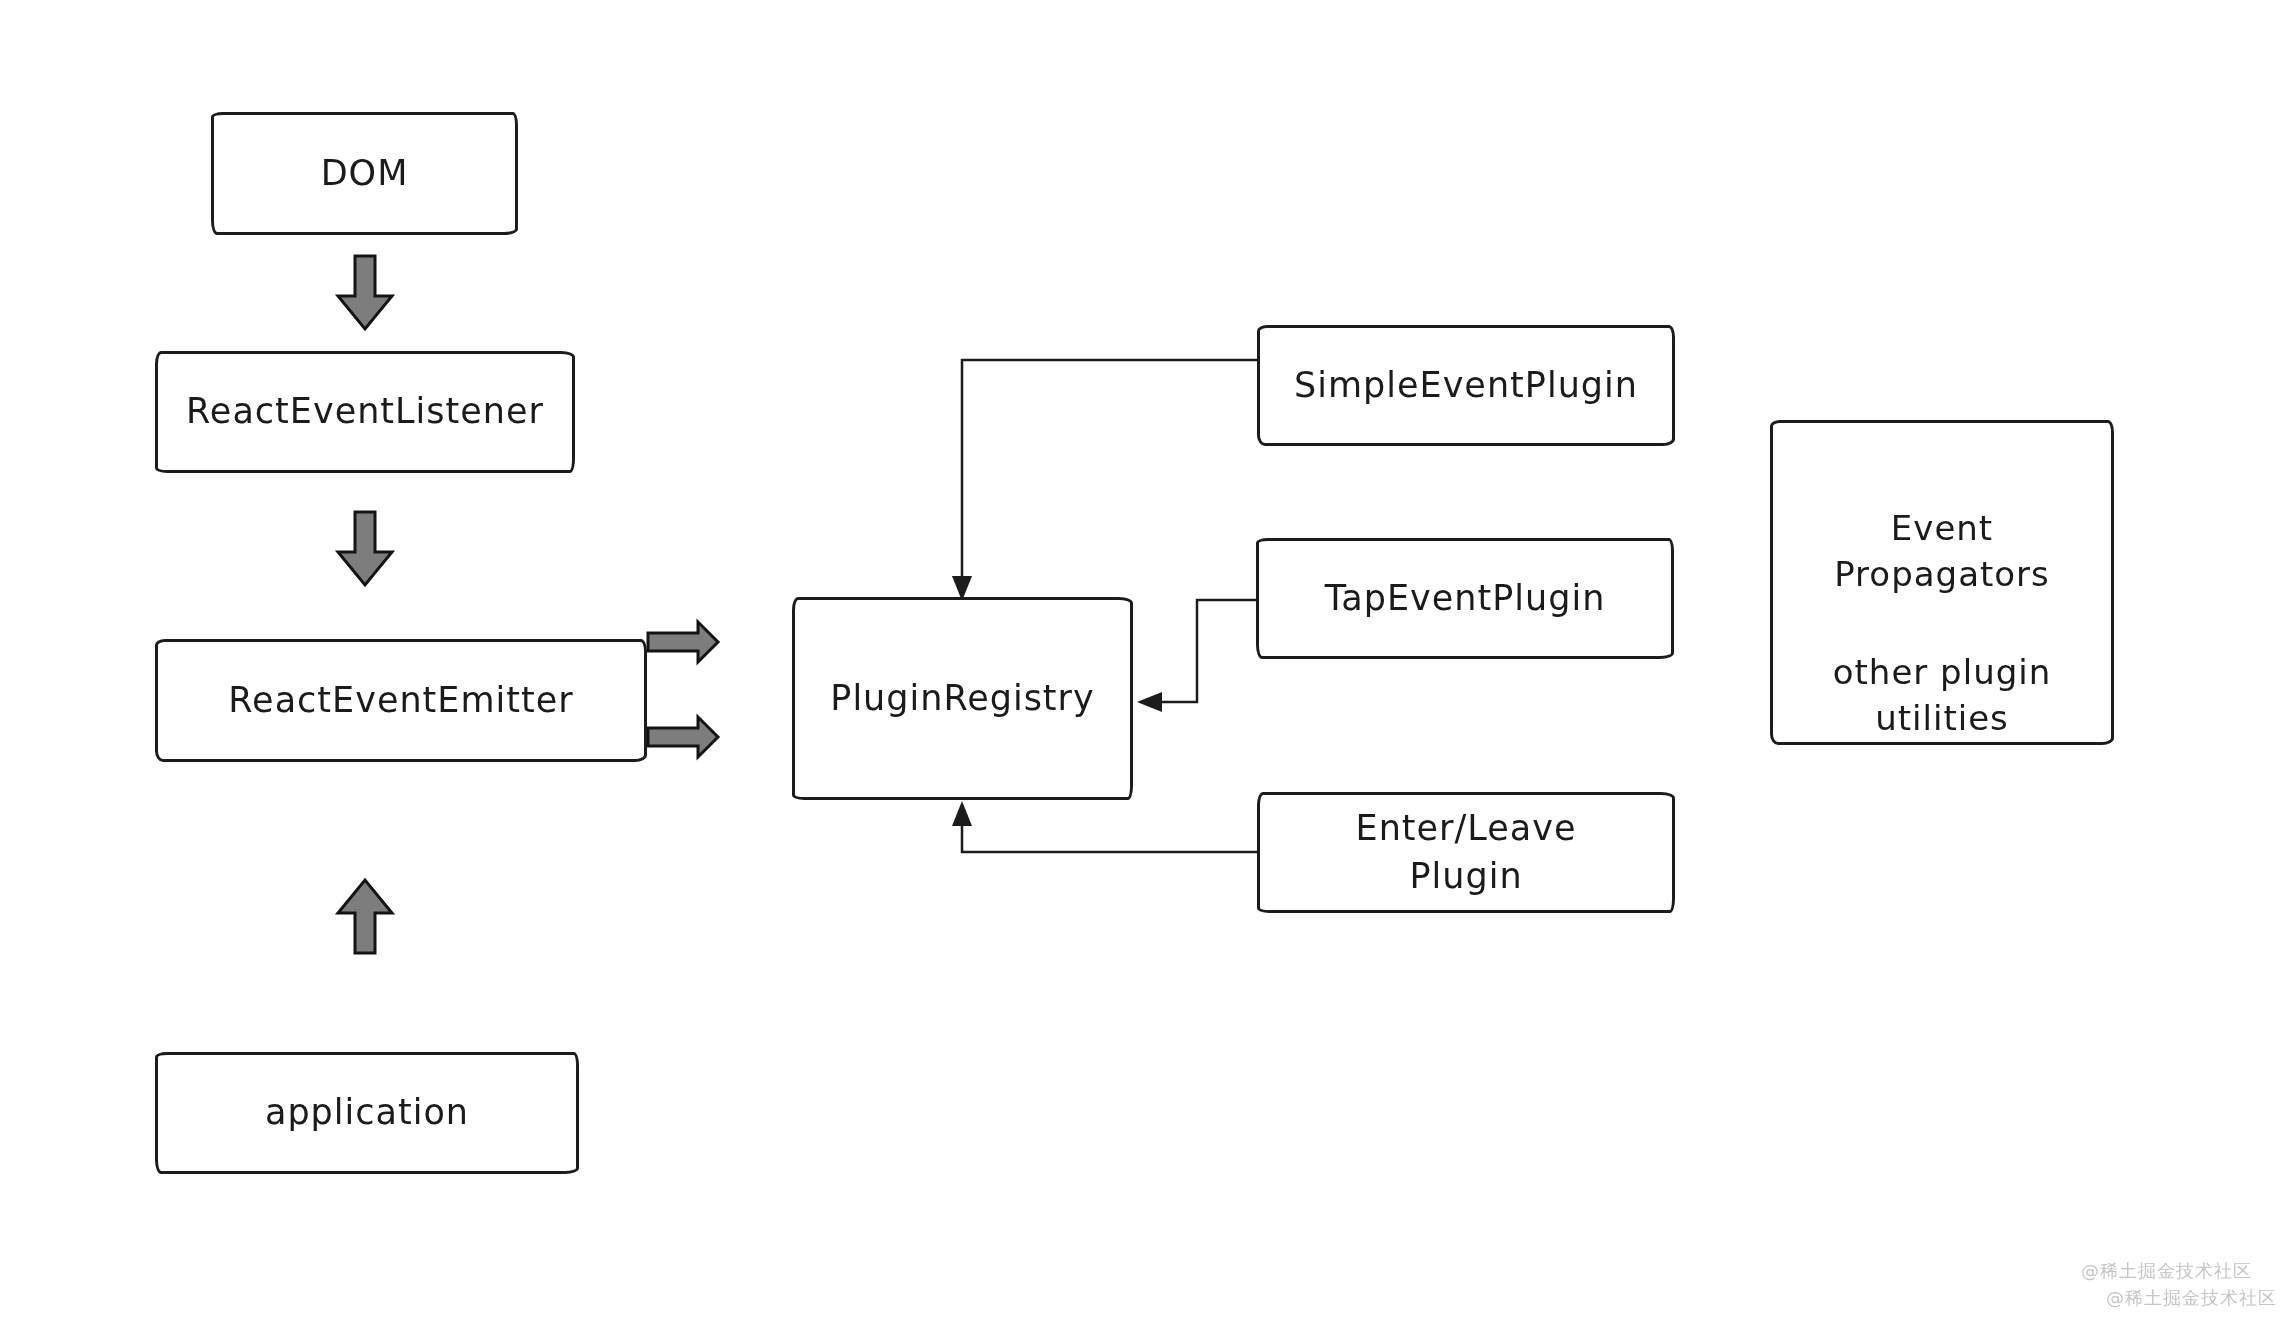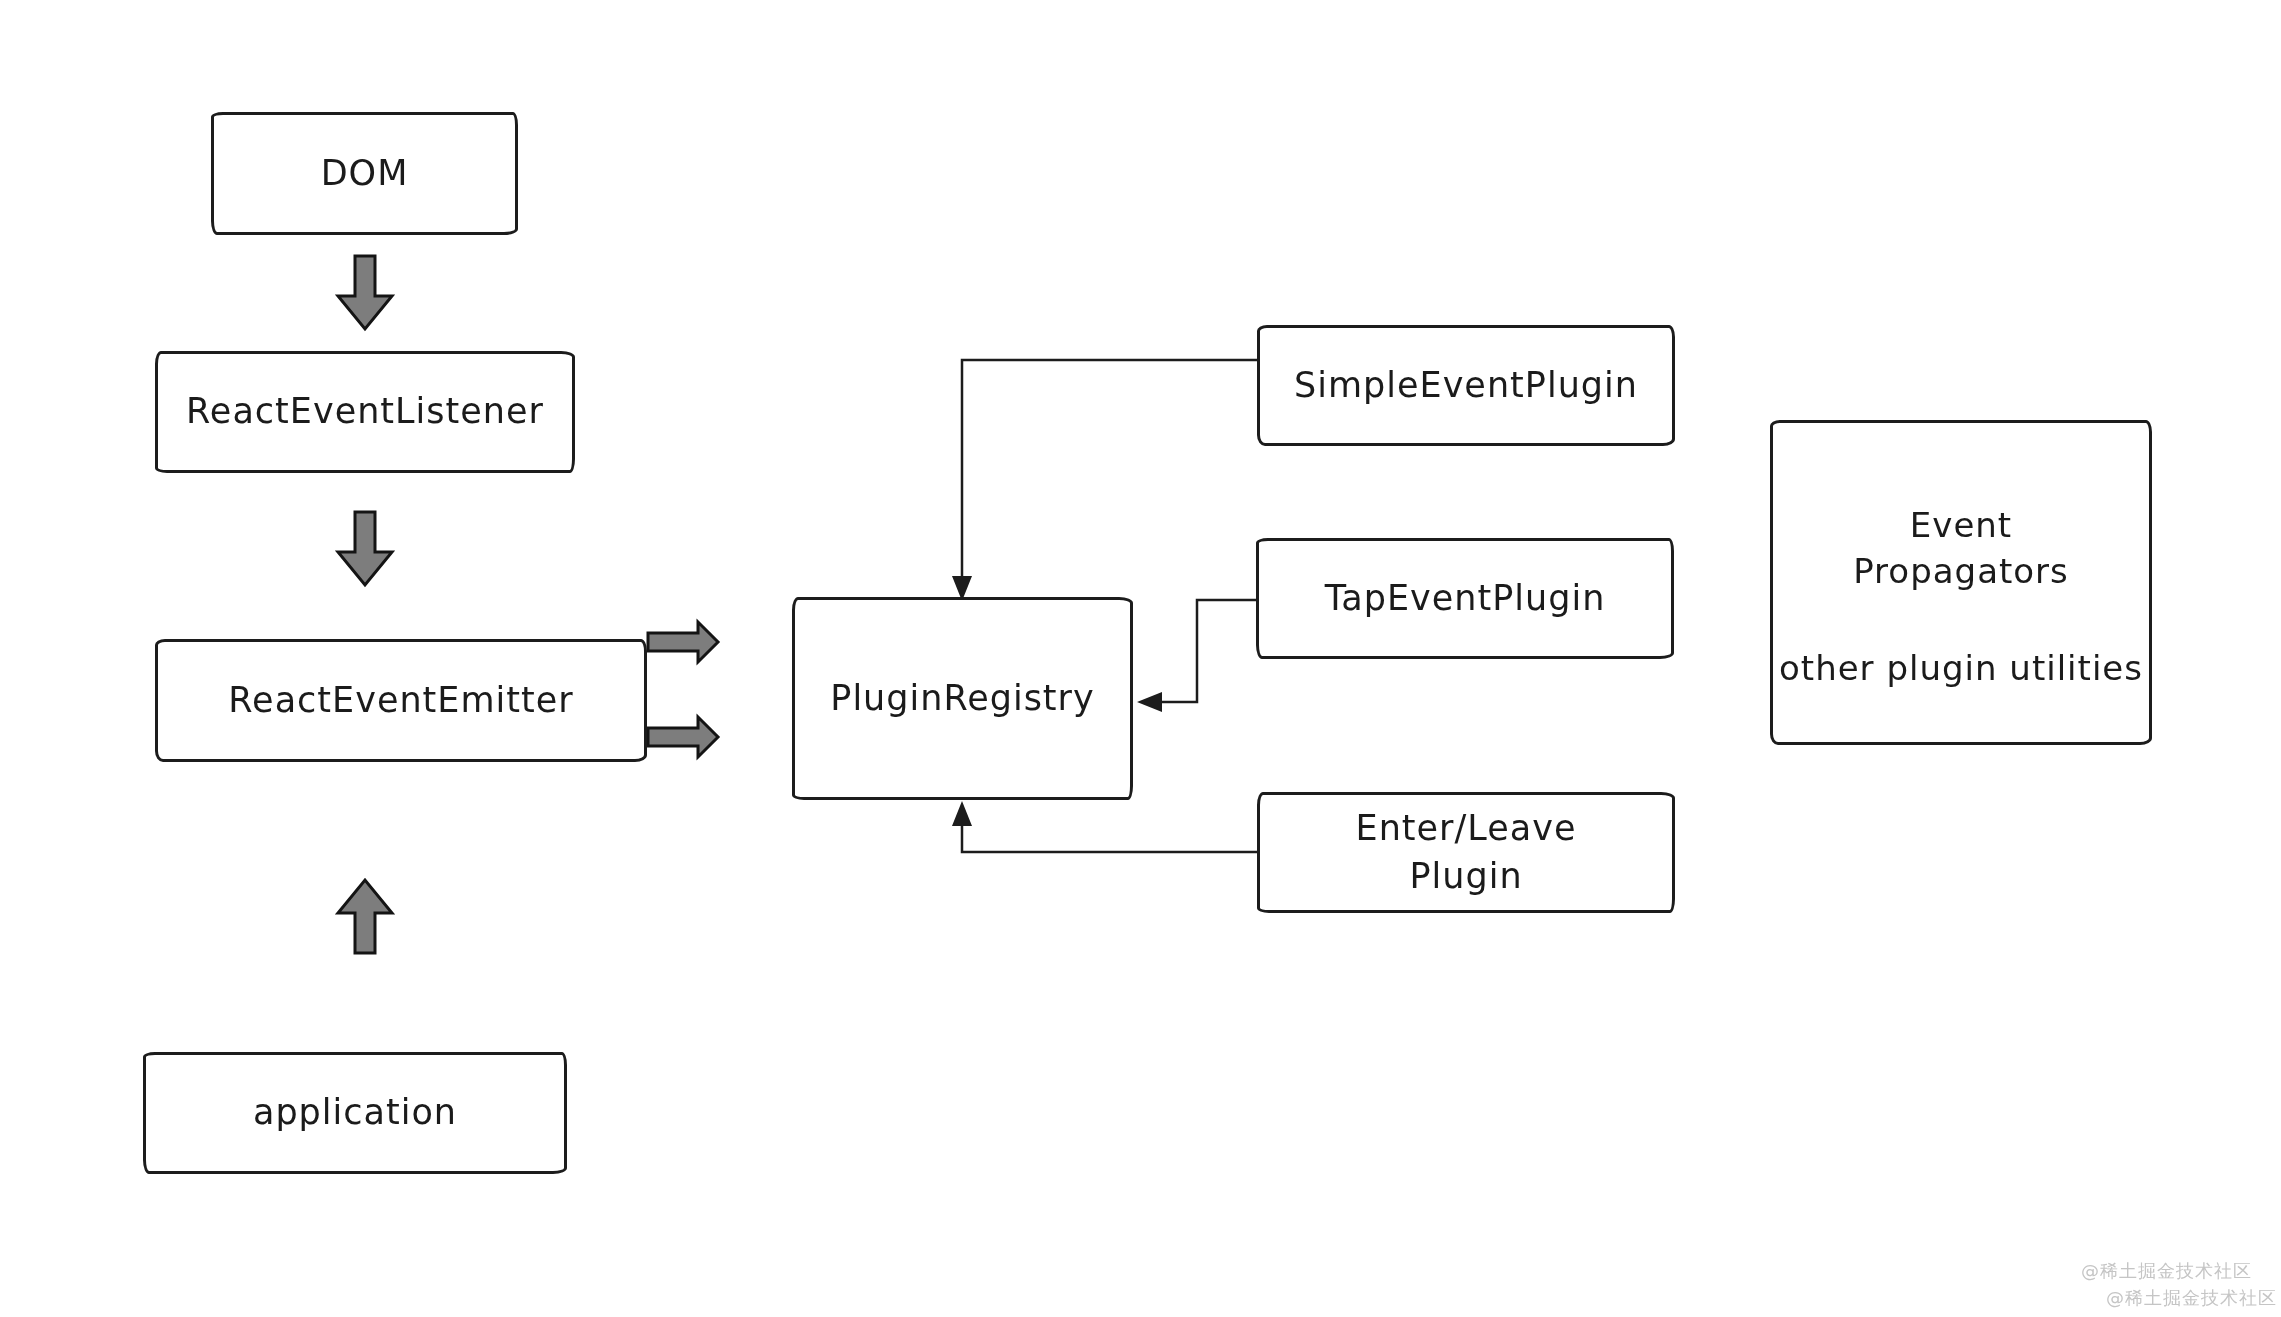--- a/index.html
+++ b/index.html
@@ -47,8 +47,8 @@
   #node-simple         { left: 1257px; top: 297px;  width: 418px; height: 121px; margin-top: 28px; }
   #node-tap            { left: 1256px; top: 538px;  width: 418px; height: 121px; }
   #node-enterleave     { left: 1257px; top: 792px;  width: 418px; height: 121px; }
-  #node-propagators    { left: 1770px; top: 420px;  width: 382px; height: 325px;
-                         justify-content: center; padding-top: 30px; font-size: 34px; }
+  #node-propagators    { left: 1770px; top: 420px;  width: 344px; height: 325px;
+                         justify-content: flex-end; padding-top: 30px; font-size: 34px; }
   #node-propagators .vgap { height: 52px; }
 
   svg.wires {

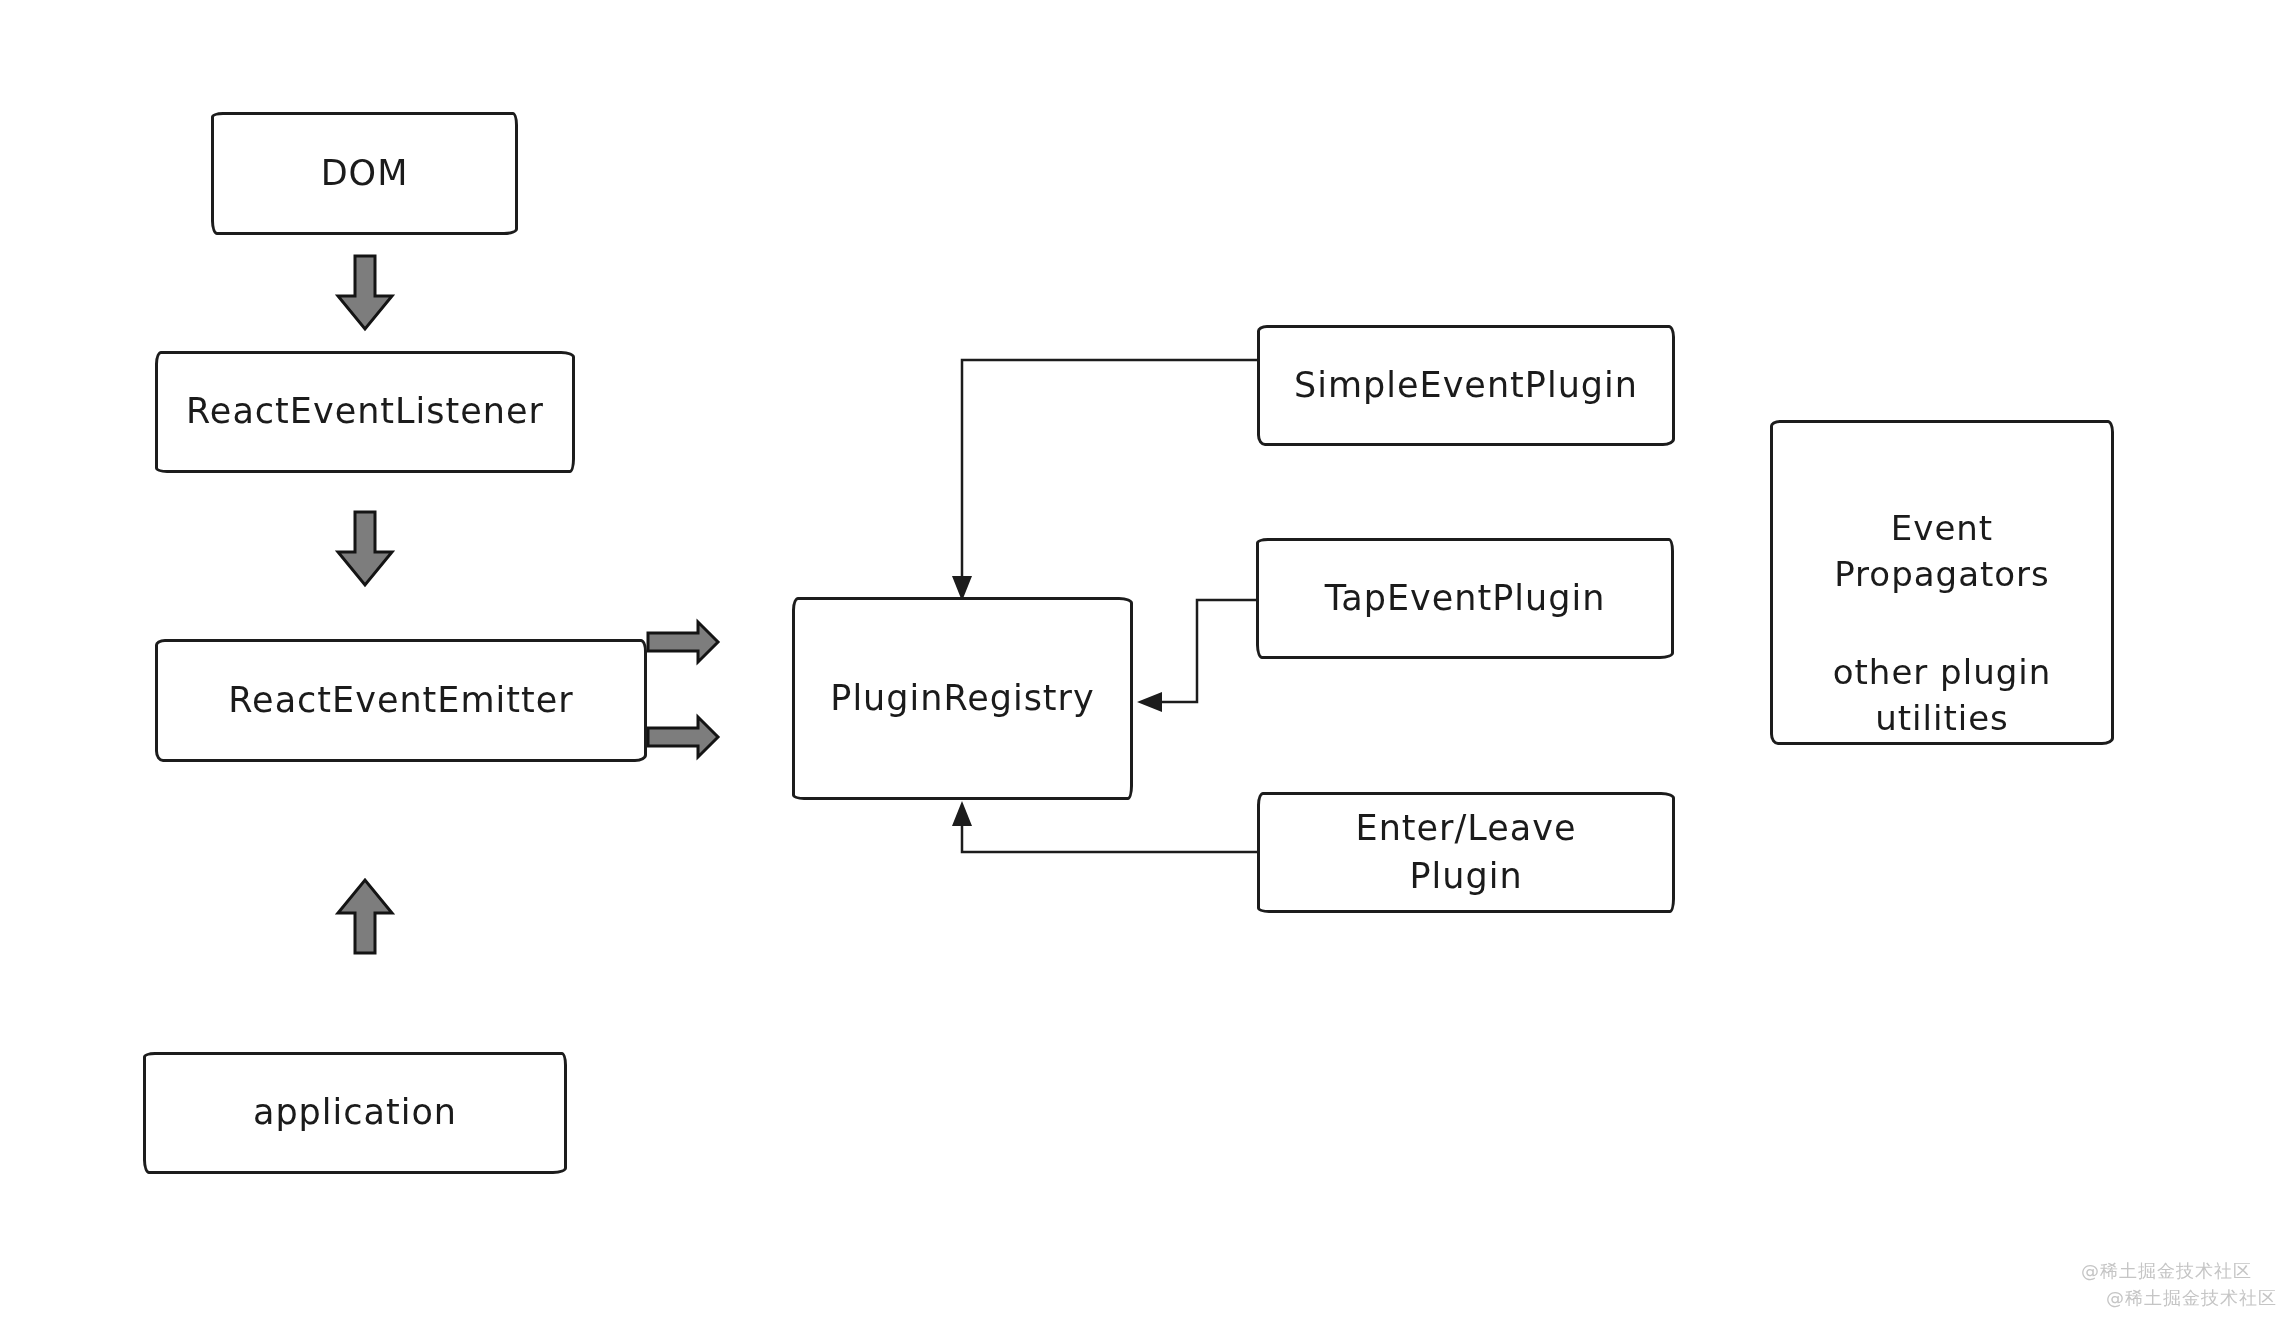--- a/index.html
+++ b/index.html
@@ -42,7 +42,7 @@
   #node-dom            { left: 211px;  top: 112px;  width: 307px; height: 123px; }
   #node-listener       { left: 155px;  top: 351px;  width: 420px; height: 122px; }
   #node-emitter        { left: 155px;  top: 639px;  width: 492px; height: 123px; }
-  #node-application    { left: 143px;  top: 1052px; width: 424px; height: 122px; }
+  #node-application    { left: 155px;  top: 1052px; width: 424px; height: 122px; }
   #node-registry       { left: 792px;  top: 597px;  width: 341px; height: 203px; }
   #node-simple         { left: 1257px; top: 297px;  width: 418px; height: 121px; margin-top: 28px; }
   #node-tap            { left: 1256px; top: 538px;  width: 418px; height: 121px; }

